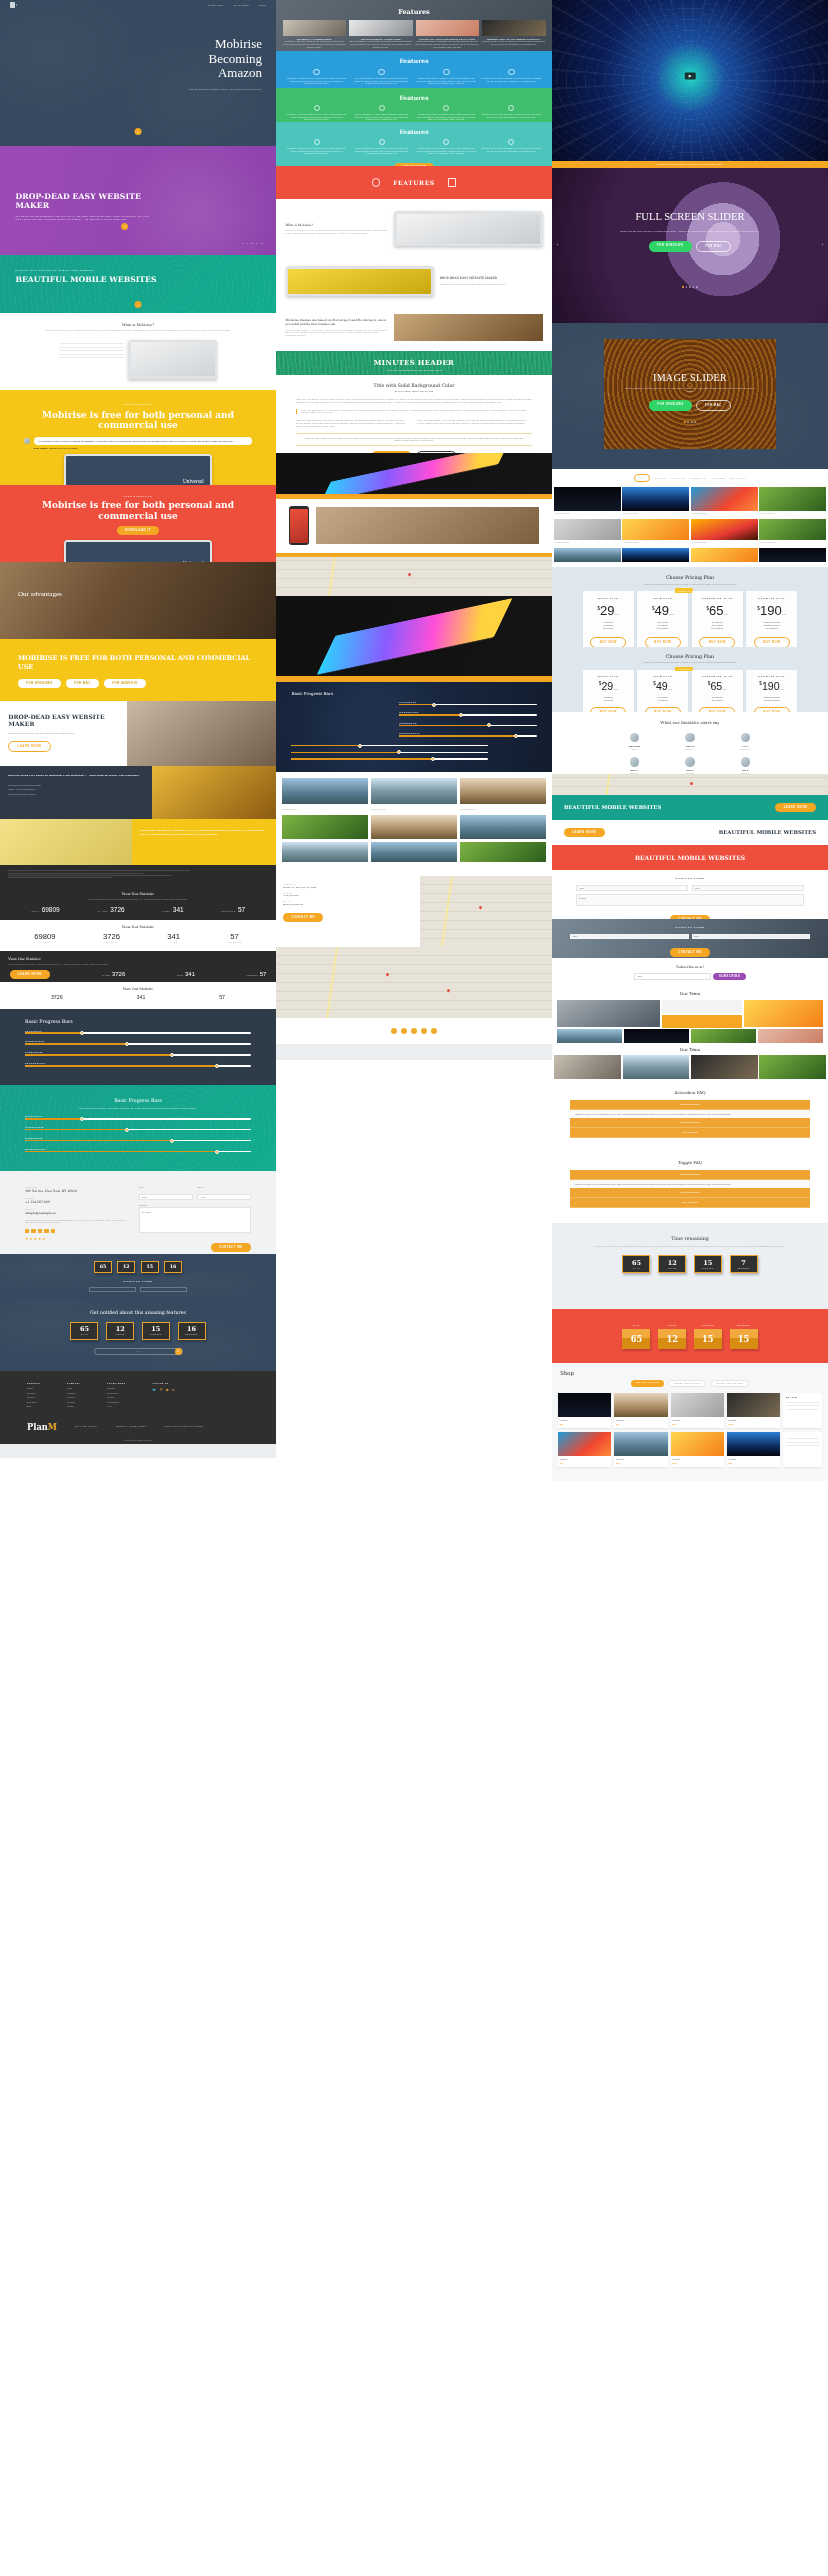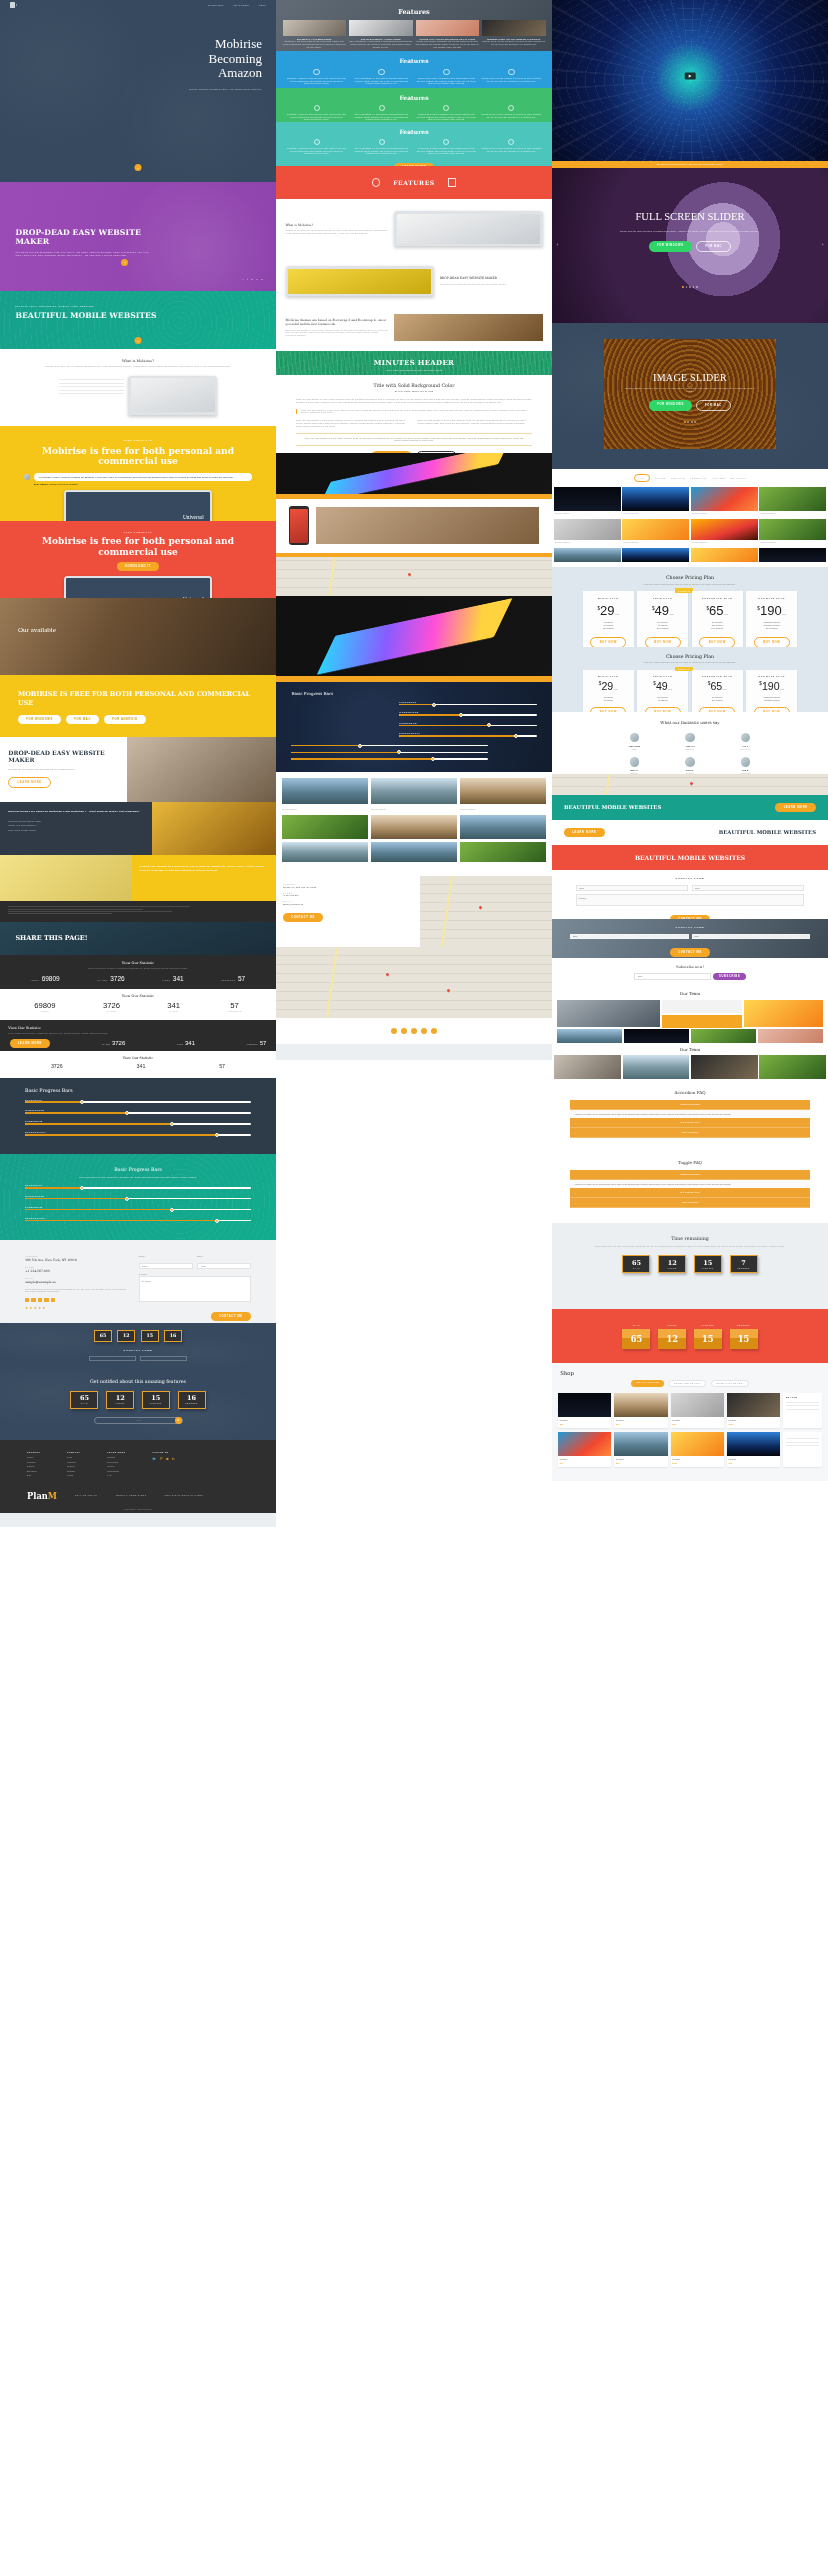--- a/index.html
+++ b/index.html
@@ -161,7 +161,7 @@
 
   <div class="col">
 
-    <div class="blk tex-dark" style="height:182px;">
+    <div class="blk tex-dark" style="height:146px;">
       <div class="navbar">
         <div class="logo"></div>
         <div class="nav">

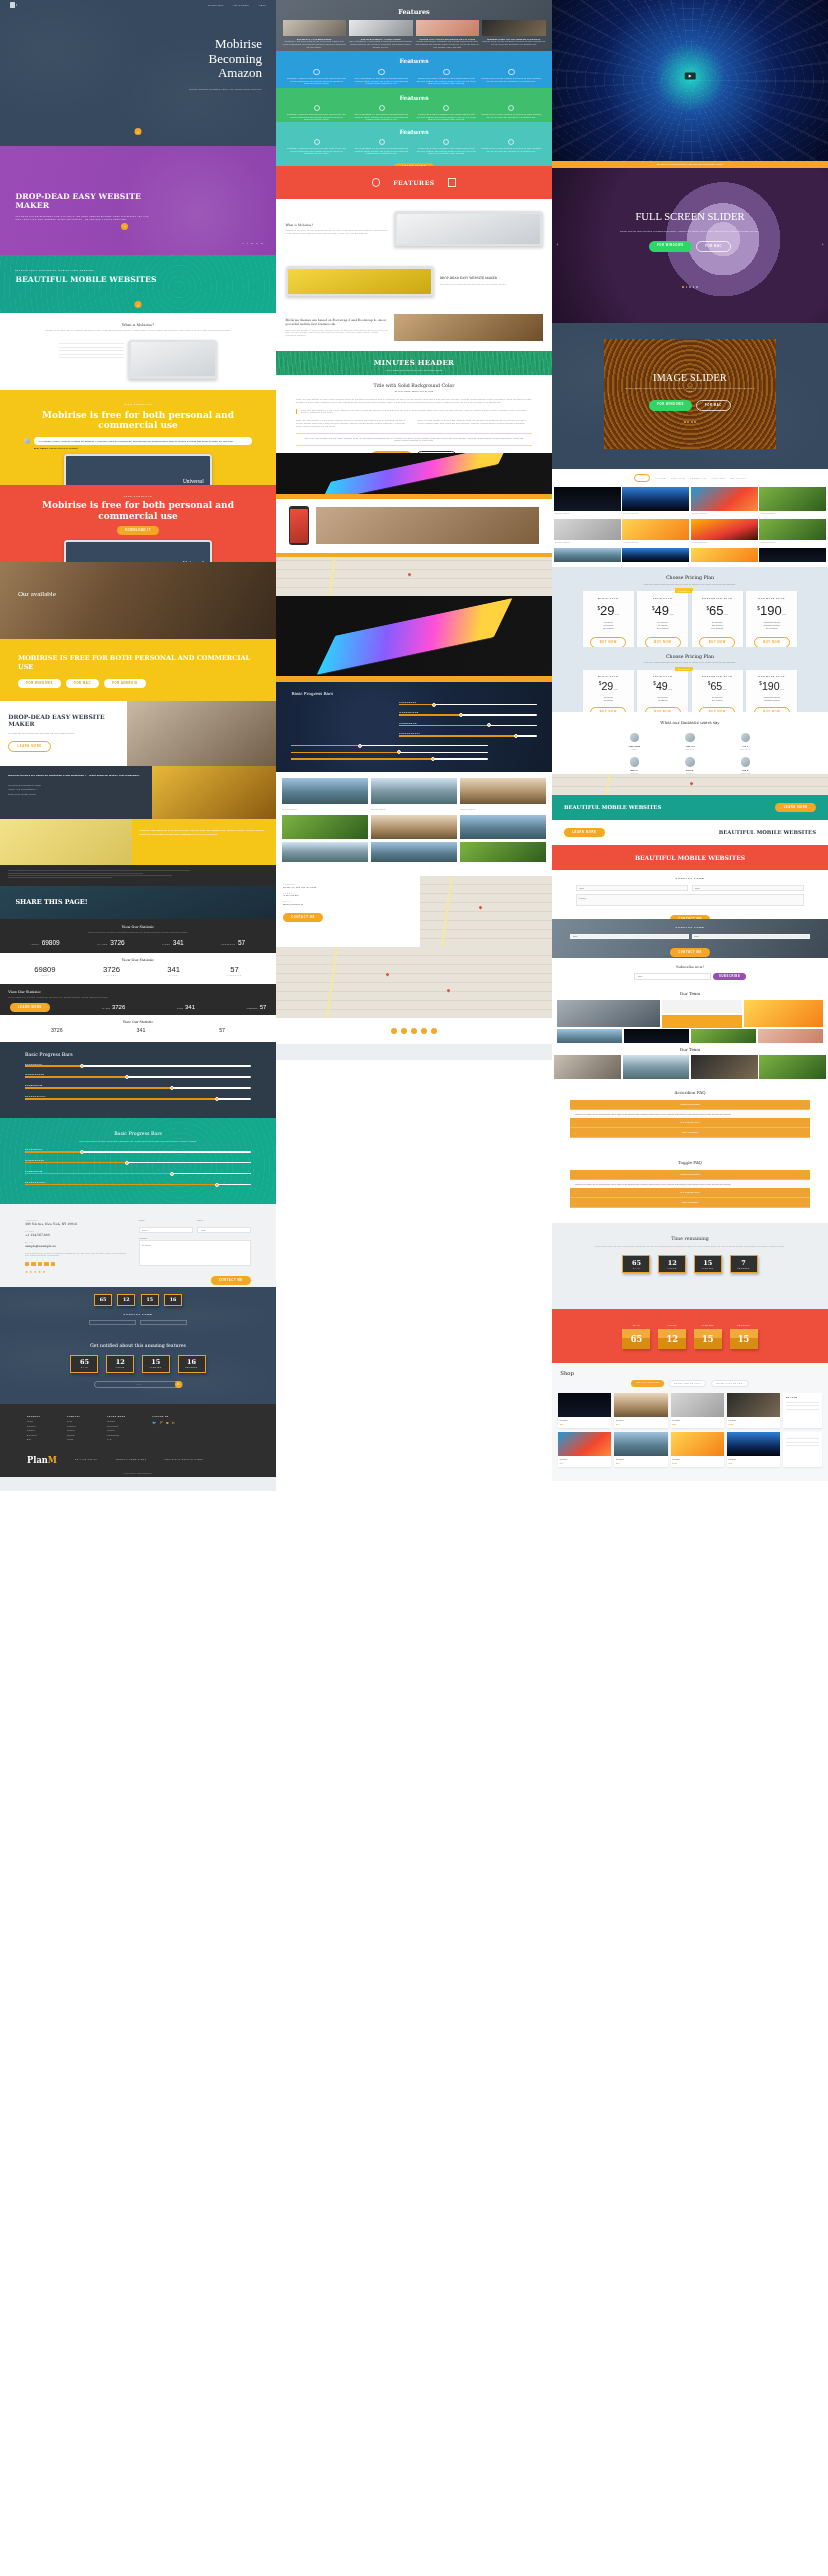--- a/index.html
+++ b/index.html
@@ -254,7 +254,7 @@
 
     <div class="blk tex-desk" style="height:77px;">
       <div style="position:absolute;left:18px;top:28px;">
-        <div class="serif" style="font-size:7px;color:#fff;line-height:1.15;">Our available</div>
+        <div class="serif" style="font-size:7px;color:#fff;line-height:1.15;">Our advantages</div>
       </div>
     </div>
 

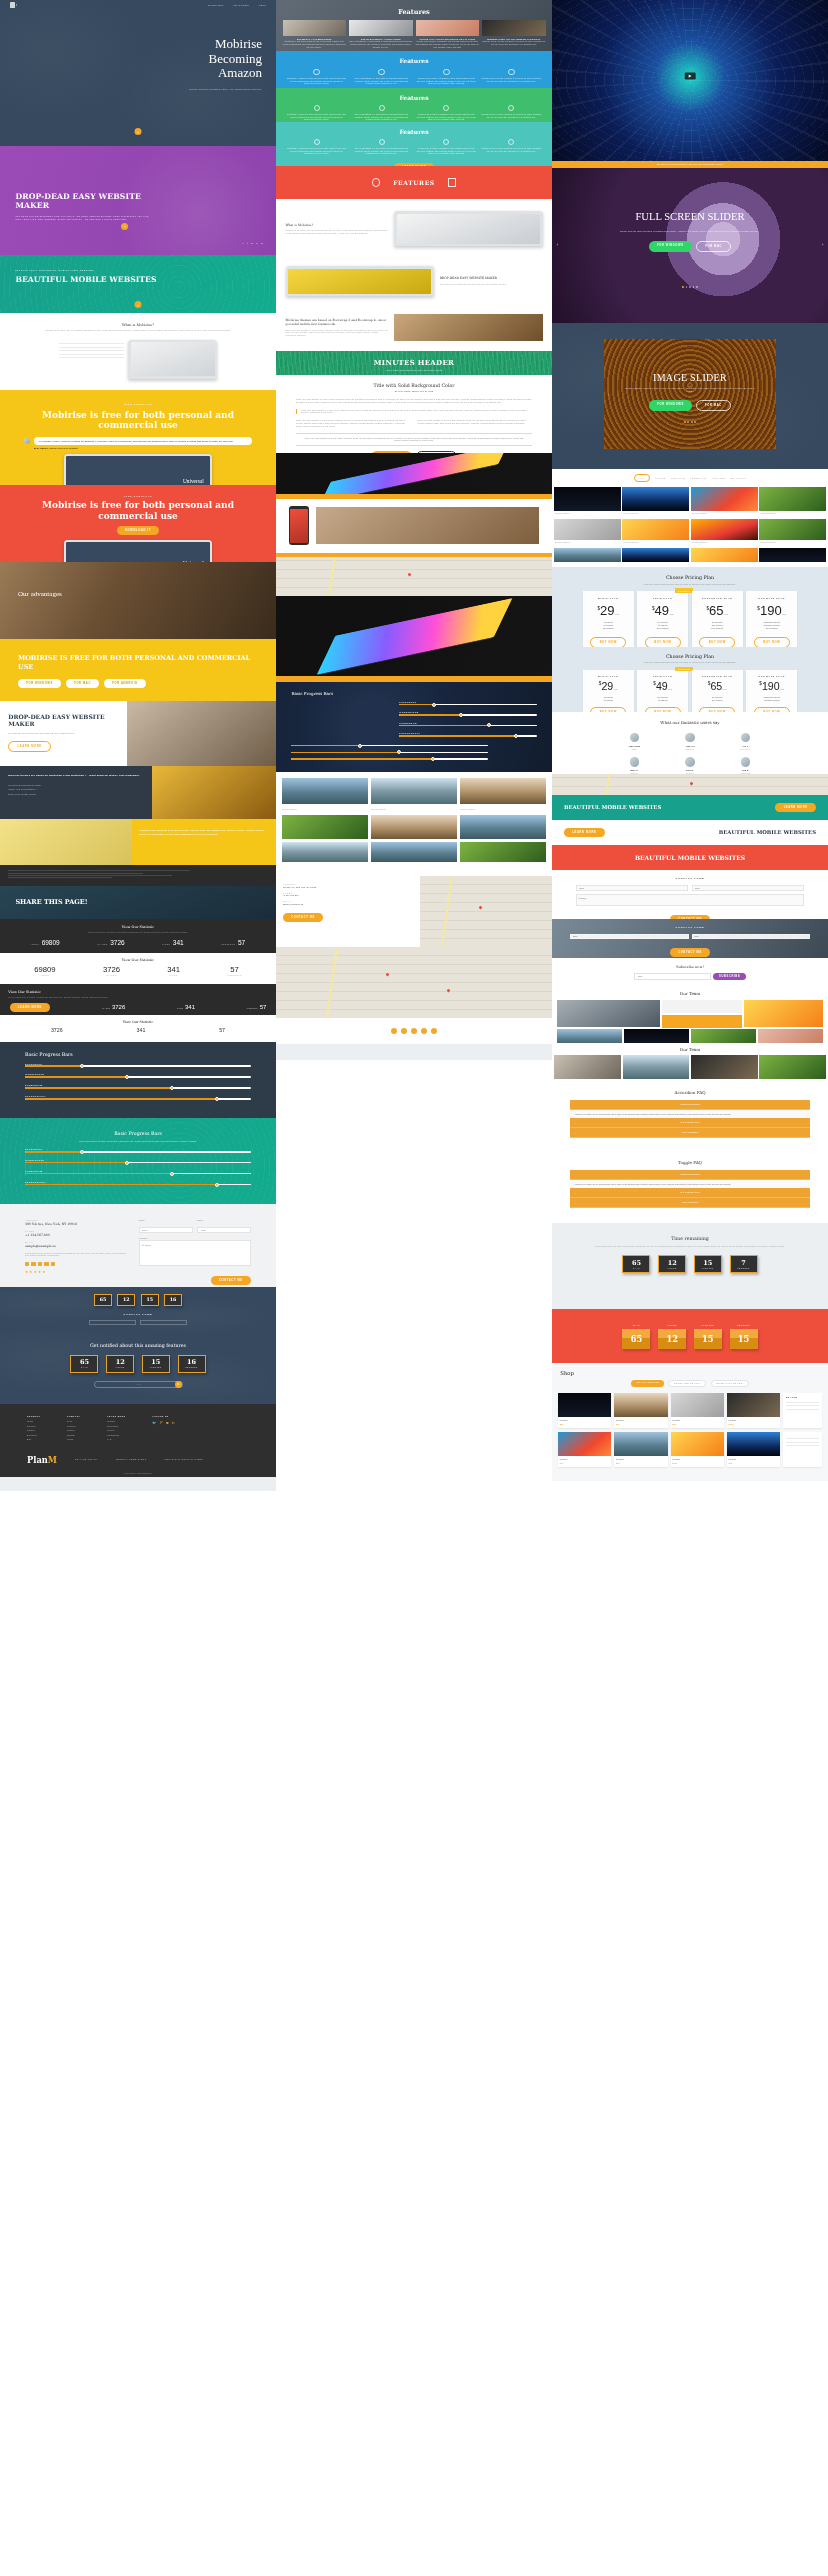--- a/index.html
+++ b/index.html
@@ -304,11 +304,6 @@
       </div>
     </div>
 
-    <div class="blk overlay-d" style="height:33px;background:linear-gradient(160deg,#3a6b7a,#1d3540);">
-      <div class="ov-content" style="padding:12px 15.4px;">
-        <div class="h-big" style="font-size:6.5px;color:#fff;">SHARE THIS PAGE!</div>
-      </div>
-    </div>
 
 
     <div class="blk" style="height:34px;background:#2b2b2b;">

